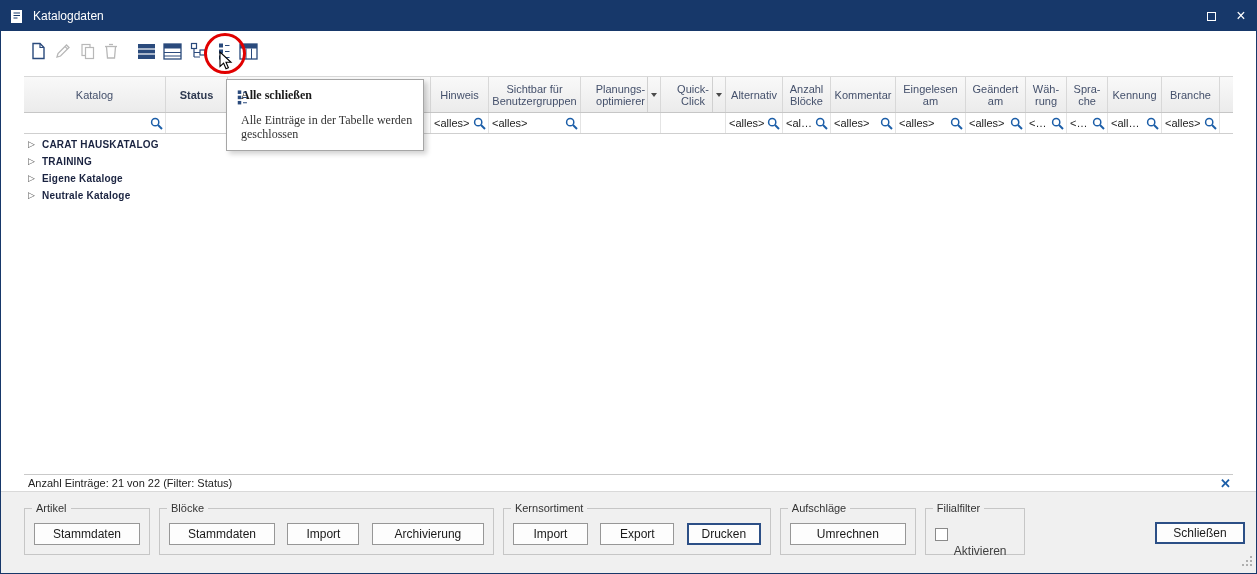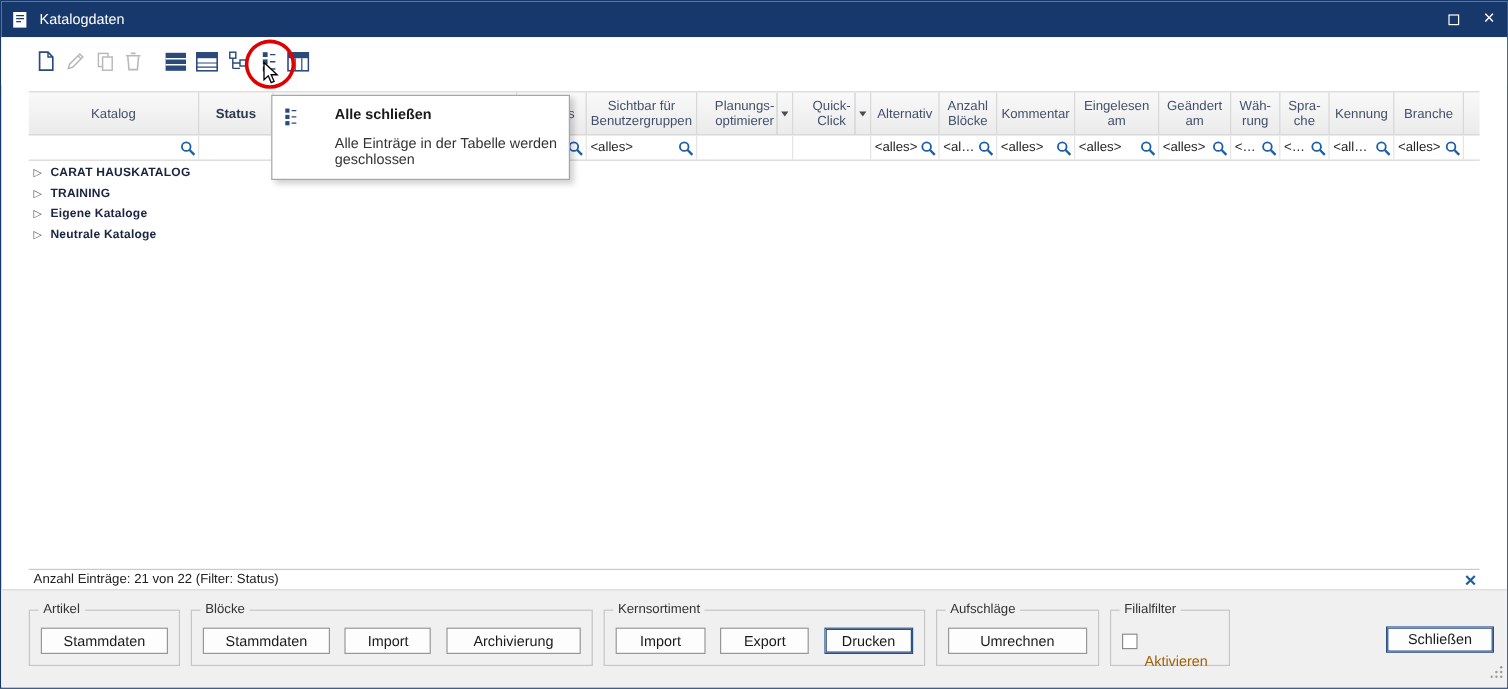--- a/index.html
+++ b/index.html
@@ -91,9 +91,9 @@
   .resize-grip { position: absolute; right: 3px; bottom: 3px; }
   
   .tooltip {
-    position: absolute; left: 225px; top: 78px; width: 249px; min-height: 70px;
+    position: absolute; left: 225px; top: 78px; width: 198px; min-height: 70px;
     background: #fff; border: 1px solid #a6a6a6; box-shadow: 3px 3px 5px rgba(0,0,0,0.18);
-    padding: 8px 6px 9px 52px; z-index: 30;
+    padding: 8px 6px 9px 14px; z-index: 30; font-family: Liberation Serif, serif;
   }
   .tooltip-icon { position: absolute; left: 9px; top: 9px; display: flex; }
   .tooltip-title { font-size: 12px; font-weight: bold; color: #1a1a1a; }

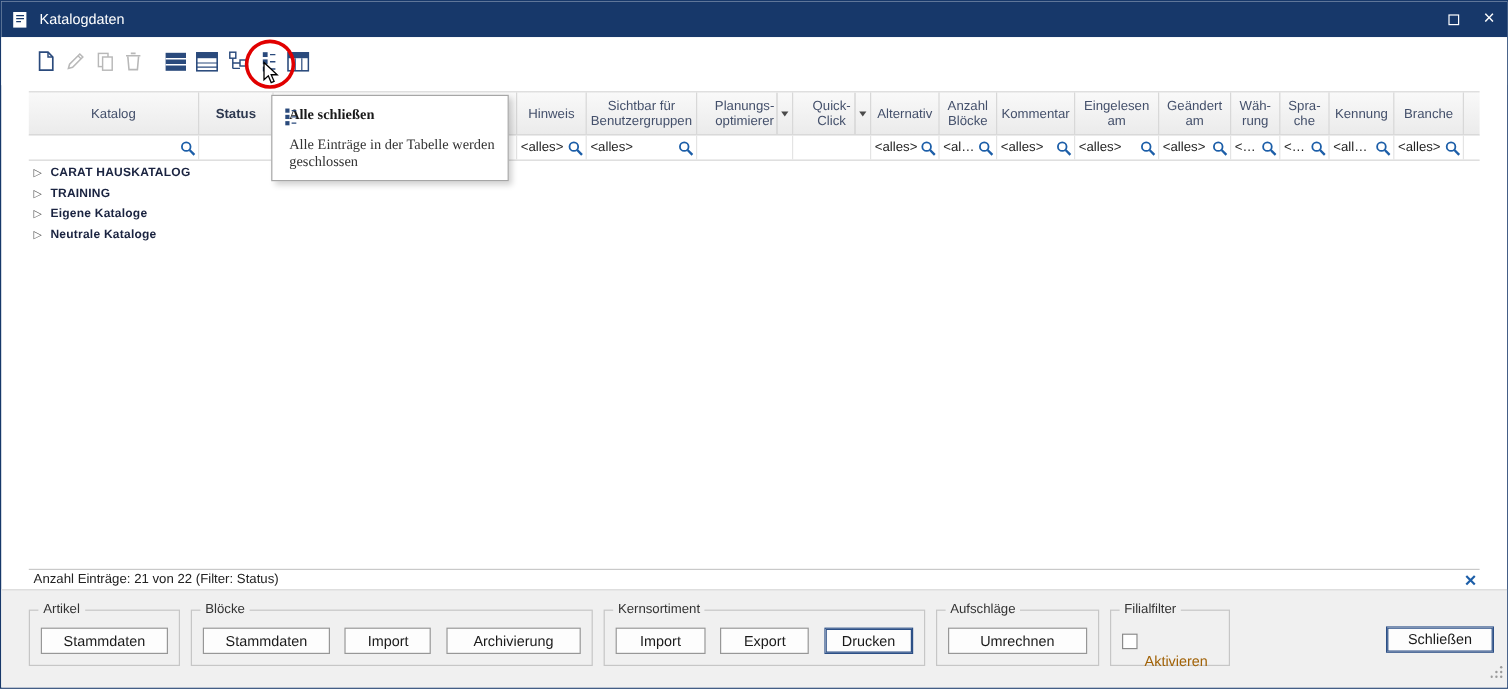--- a/index.html
+++ b/index.html
@@ -86,7 +86,7 @@
   .btn + .btn { margin-left: 8px; }
   .checkbox-row { display: flex; align-items: center; height: 22px; gap: 6px; }
   .checkbox { width: 13px; height: 13px; background: #fff; border: 1px solid #8a8a8a; flex: none; }
-  .checkbox-label { font-size: 12px; color: #a16207; white-space: nowrap; margin-top: 34px; }
+  .checkbox-label { font-size: 12px; color: #404040; white-space: nowrap; margin-top: 34px; }
   .close-main { position: absolute; right: 11px; top: 30px; width: 90px; }
   .resize-grip { position: absolute; right: 3px; bottom: 3px; }
   

